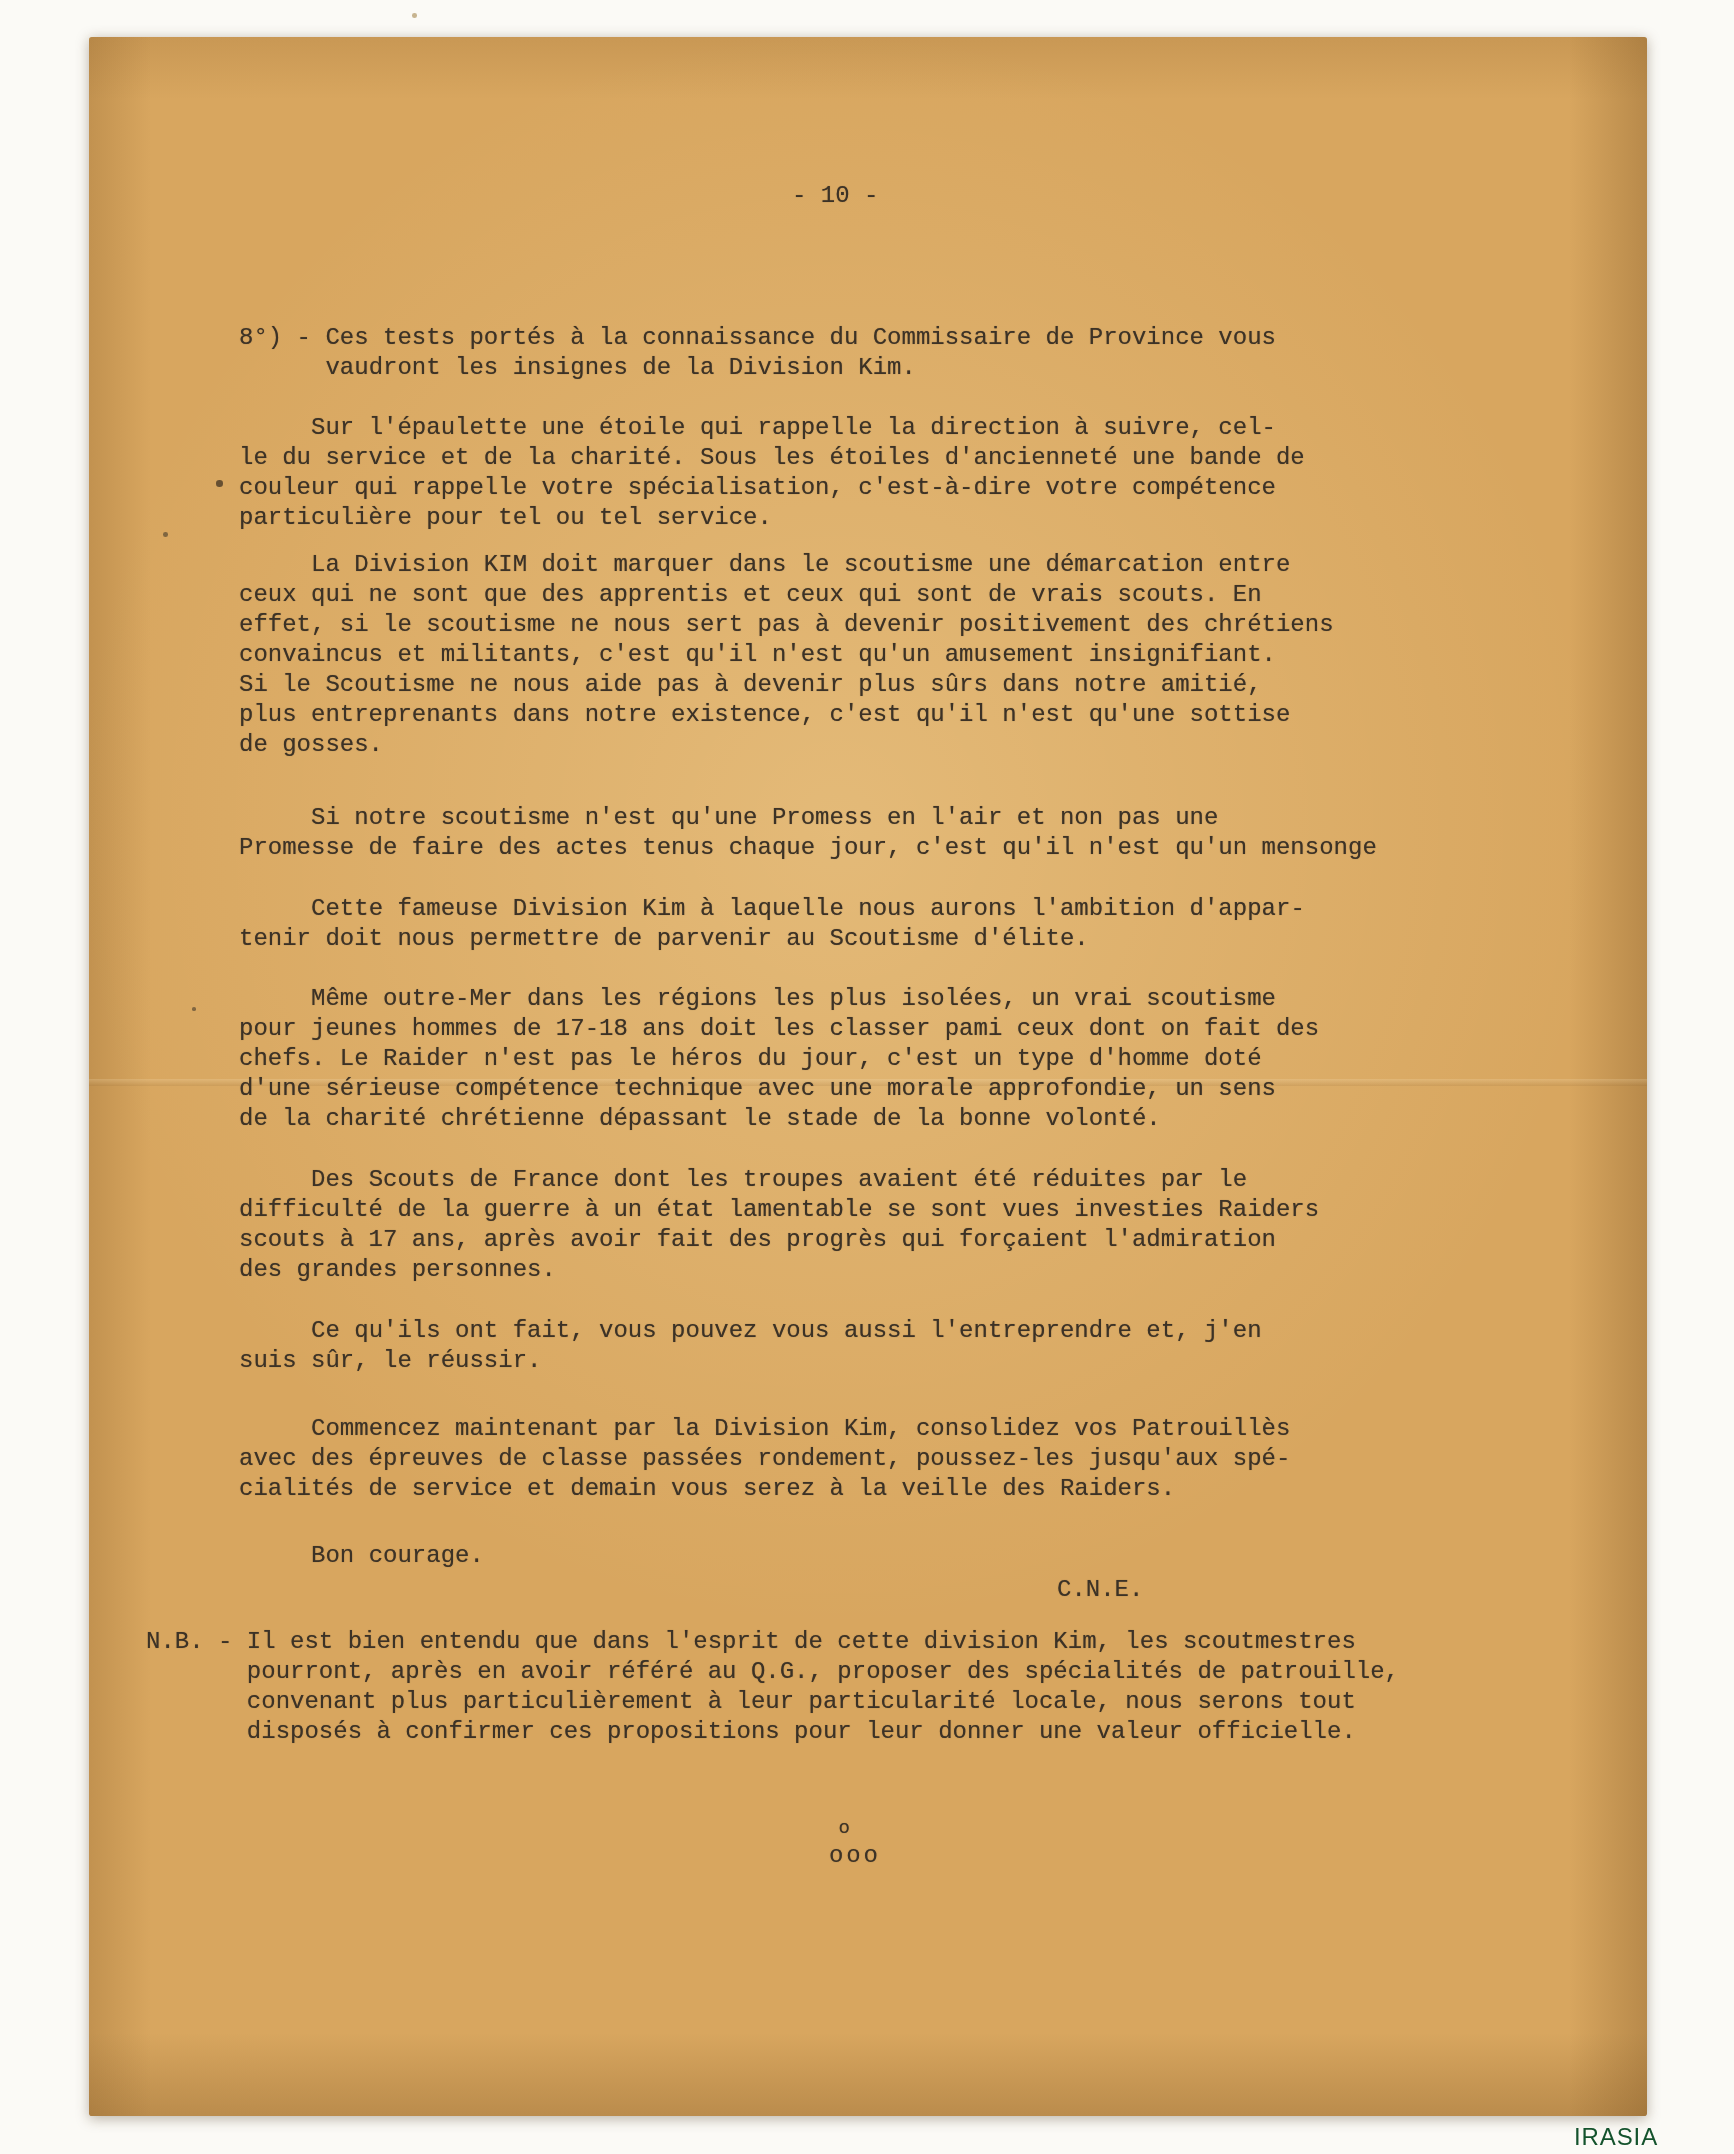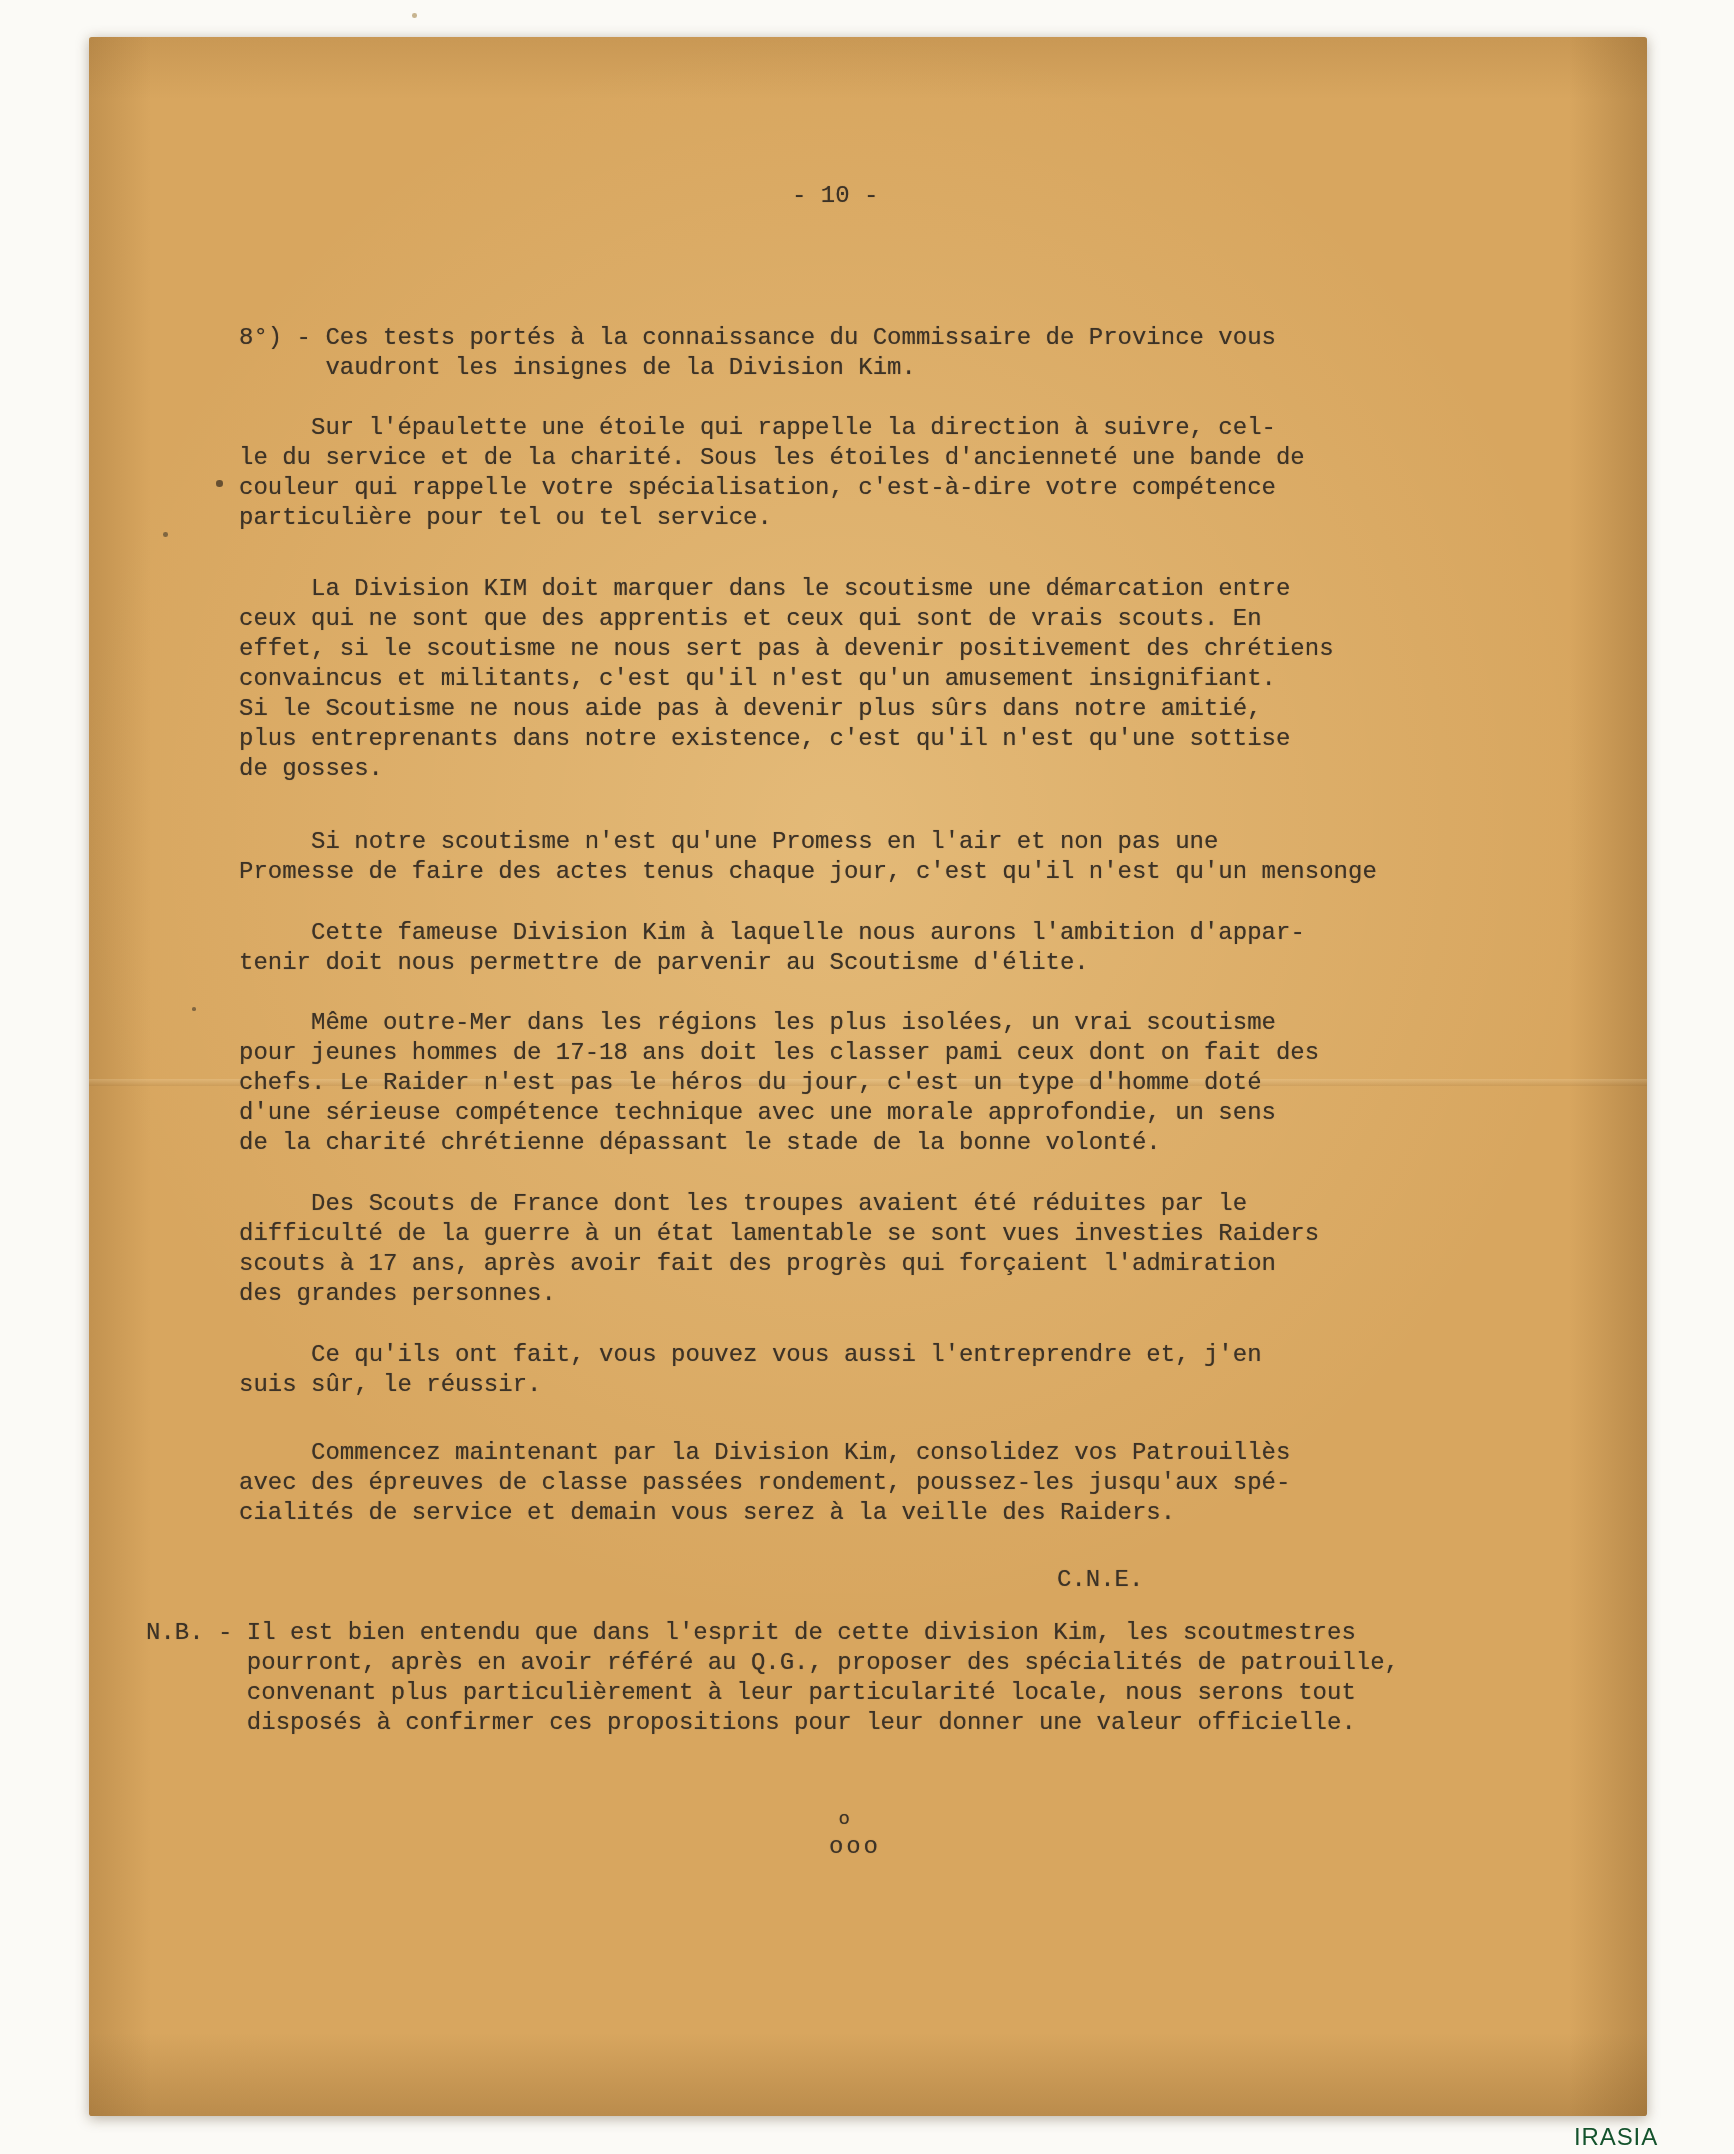--- a/index.html
+++ b/index.html
@@ -49,7 +49,7 @@
 
   .pagenum { margin-left: 553px; margin-bottom: 112px; }
   .p1  { margin-bottom: 30px; }
-  .p2  { margin-bottom: 41px; }
+  .p2  { margin-bottom: 17px; }
   .p3  { margin-bottom: 43px; }
   .p4  { margin-bottom: 31px; }
   .p5  { margin-bottom: 30px; }

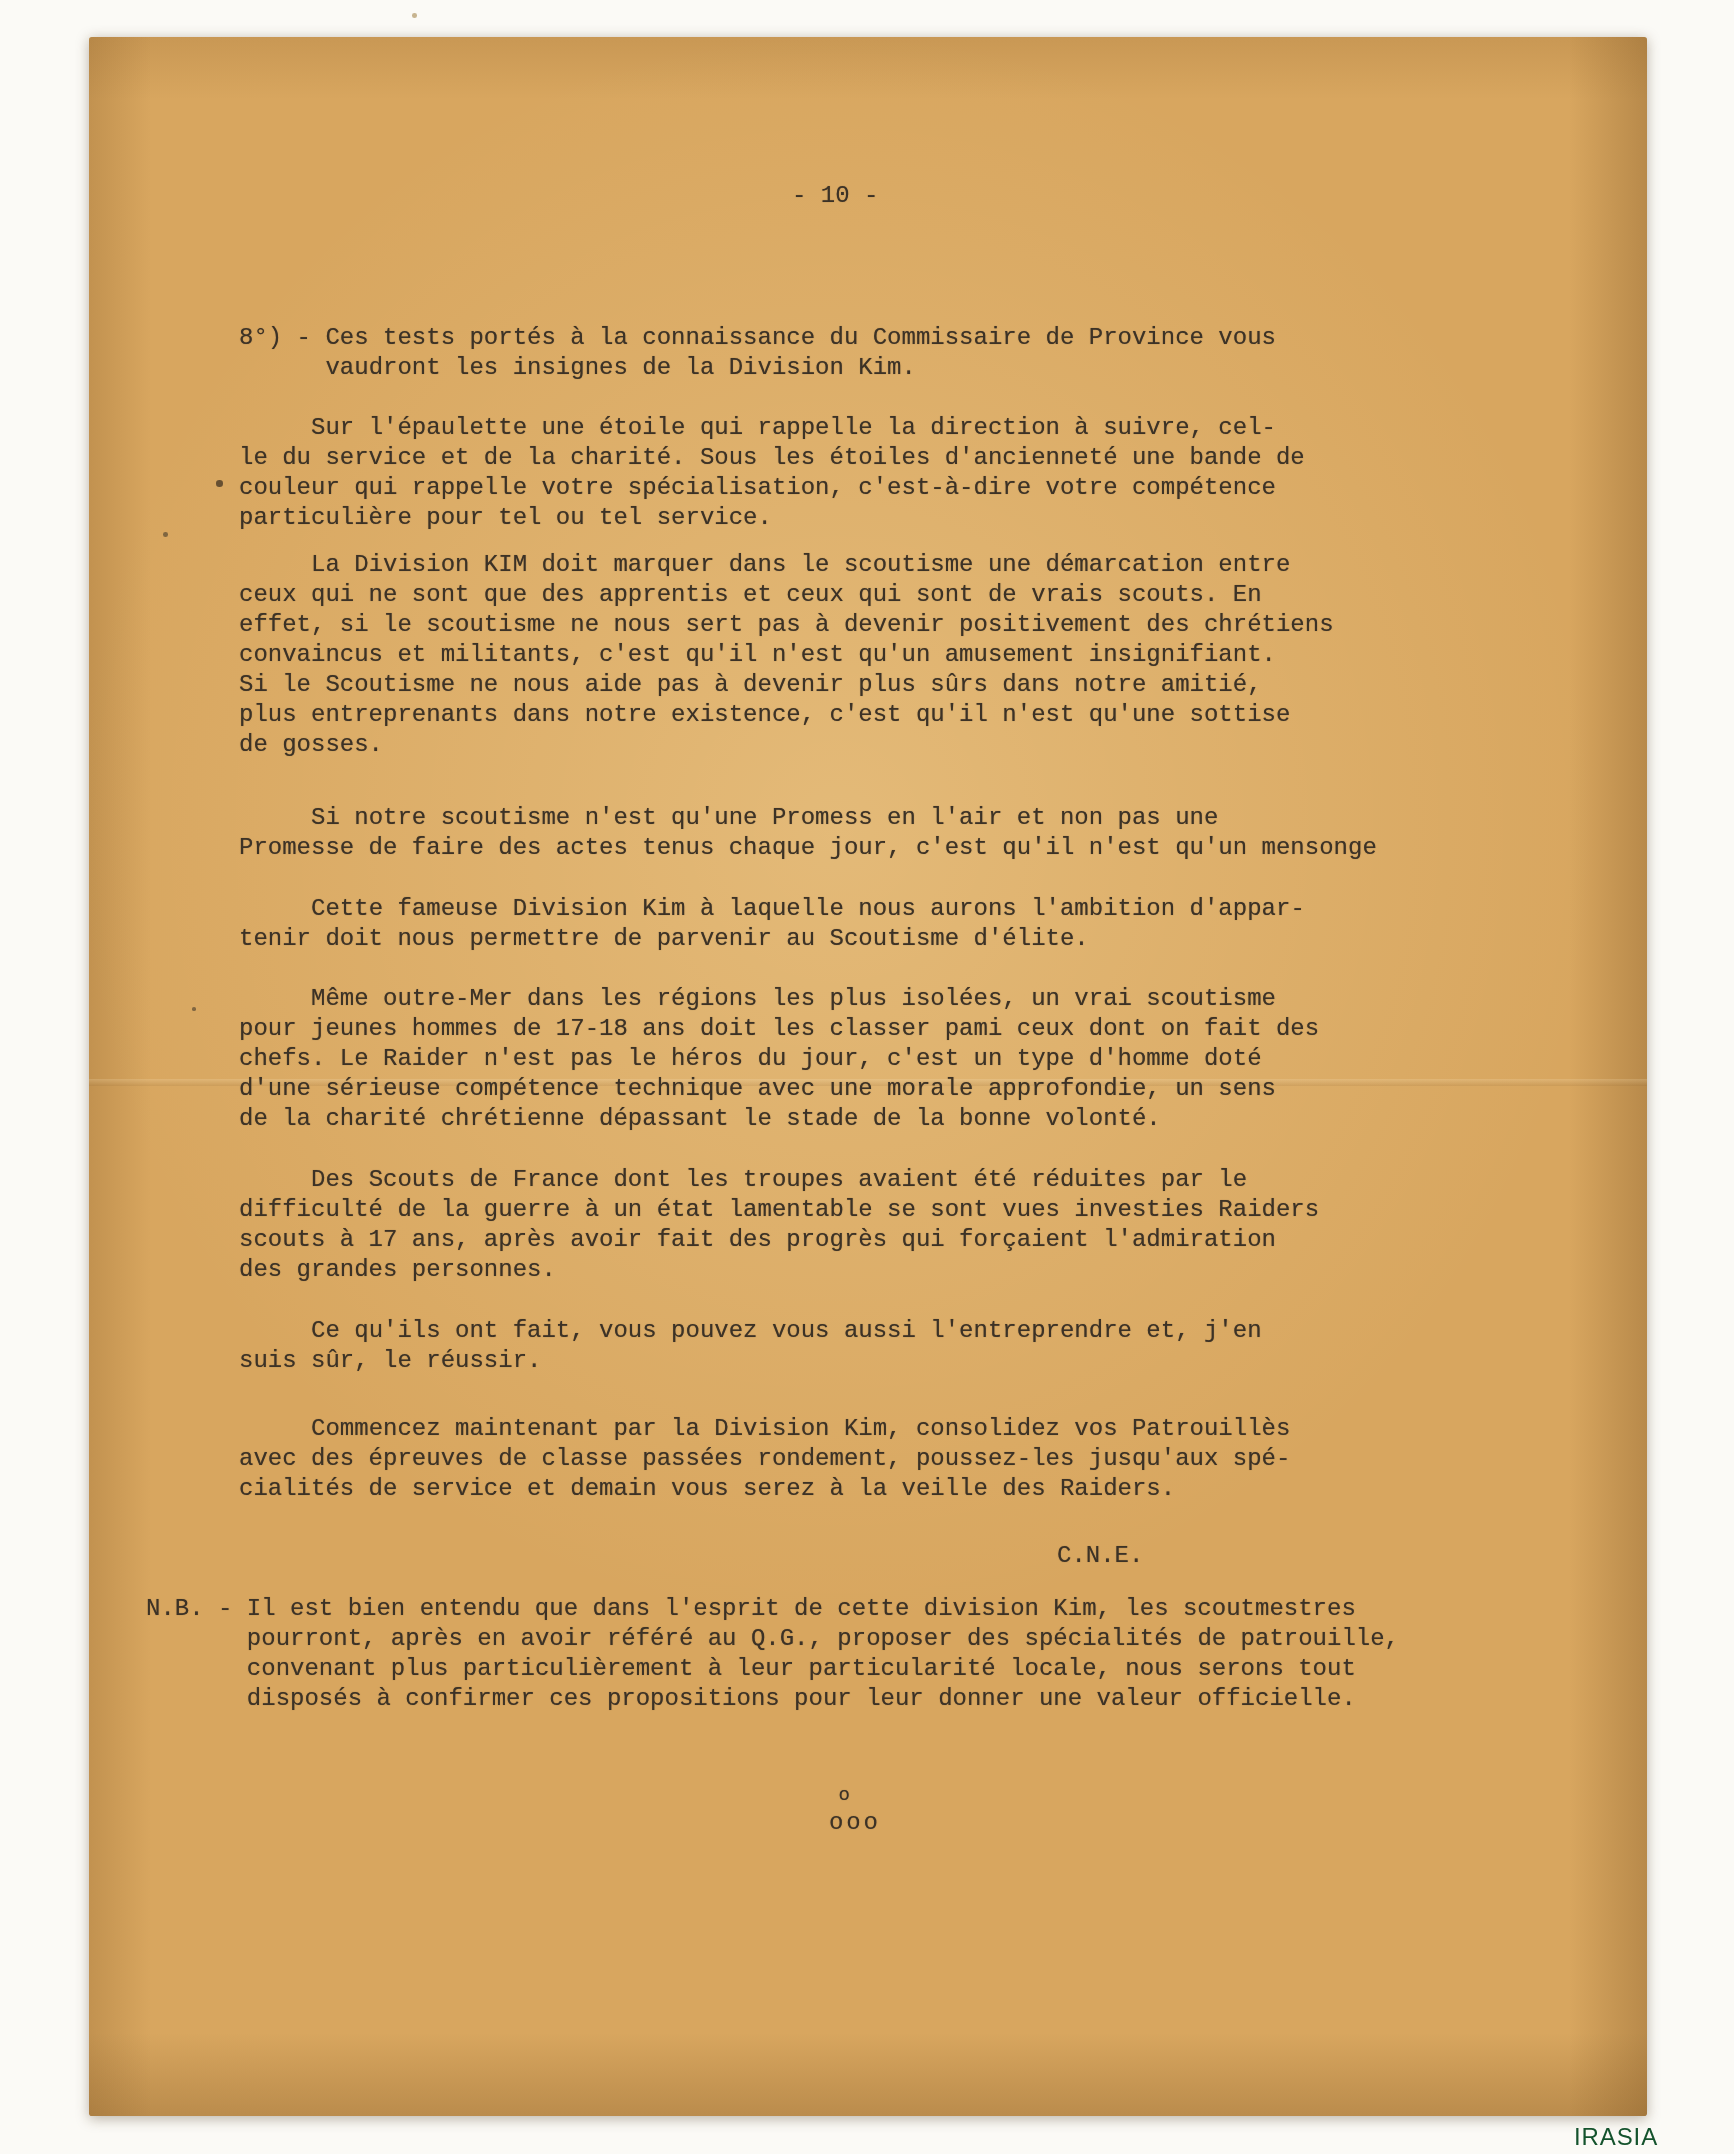--- a/index.html
+++ b/index.html
@@ -125,6 +125,7 @@
     <div class="para p9">     Commencez maintenant par la Division Kim, consolidez vos Patrouillès
 avec des épreuves de classe passées rondement, poussez-les jusqu'aux spé-
 cialités de service et demain vous serez à la veille des Raiders.</div>
+    <div class="para p10">     Bon courage.</div>
 
     <div class="signature">
       <div class="para sig-title">C.N.E.</div>

